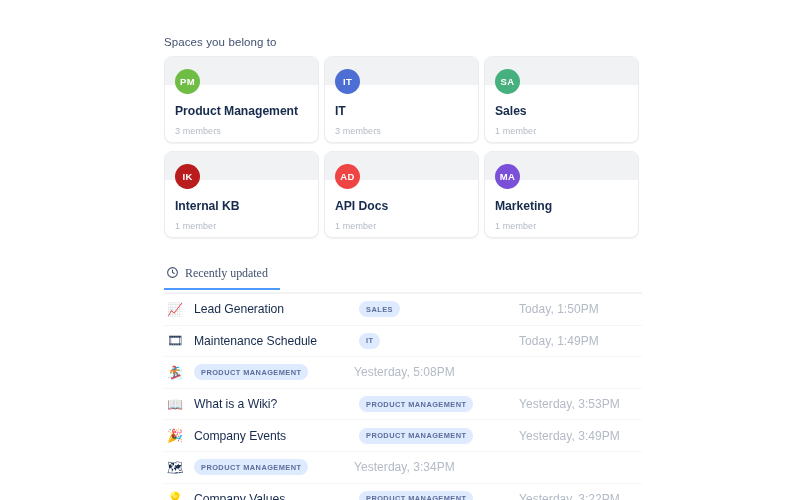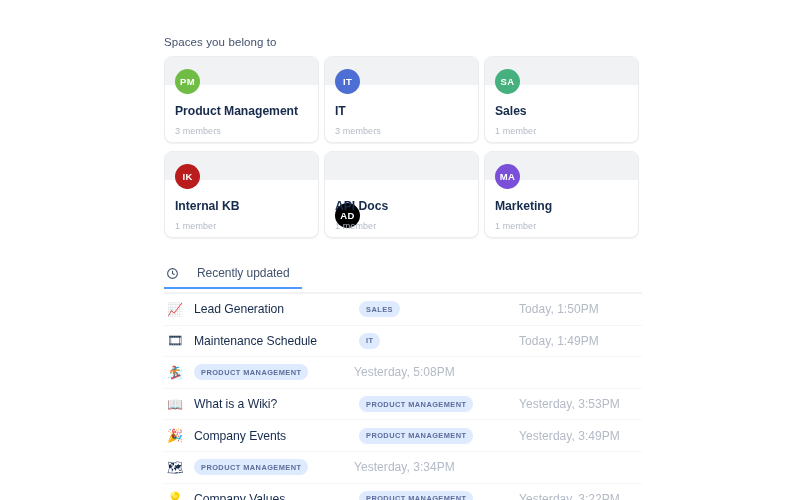--- a/index.html
+++ b/index.html
@@ -210,7 +210,7 @@
       </div>
       <div class="space-card">
         <div class="card-band"></div>
-        <div class="avatar" style="background: #000000; margin-top: 39px;">AD</div>
+        <div class="avatar" style="background: #ef4444;">AD</div>
         <div class="card-name">API Docs</div>
         <div class="card-members">1 member</div>
       </div>

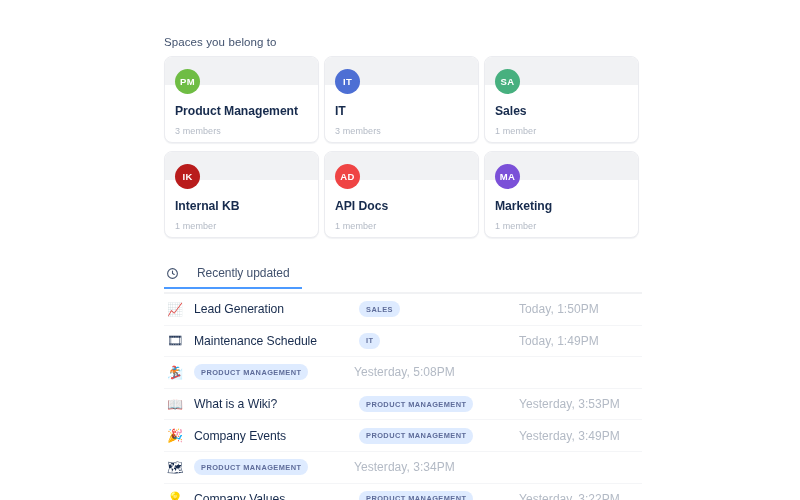--- a/index.html
+++ b/index.html
@@ -102,11 +102,12 @@
   }
   .tab {
     display: flex;
-    align-items: flex-end;
-    gap: 18px;
+    align-items: flex-start;
+    gap: 6px;
     padding: 0 12px 7px 2px;
     position: relative;
     cursor: pointer;
+    font-family: Liberation Serif, serif;
   }
   .tab.active::after {
     content: "";

